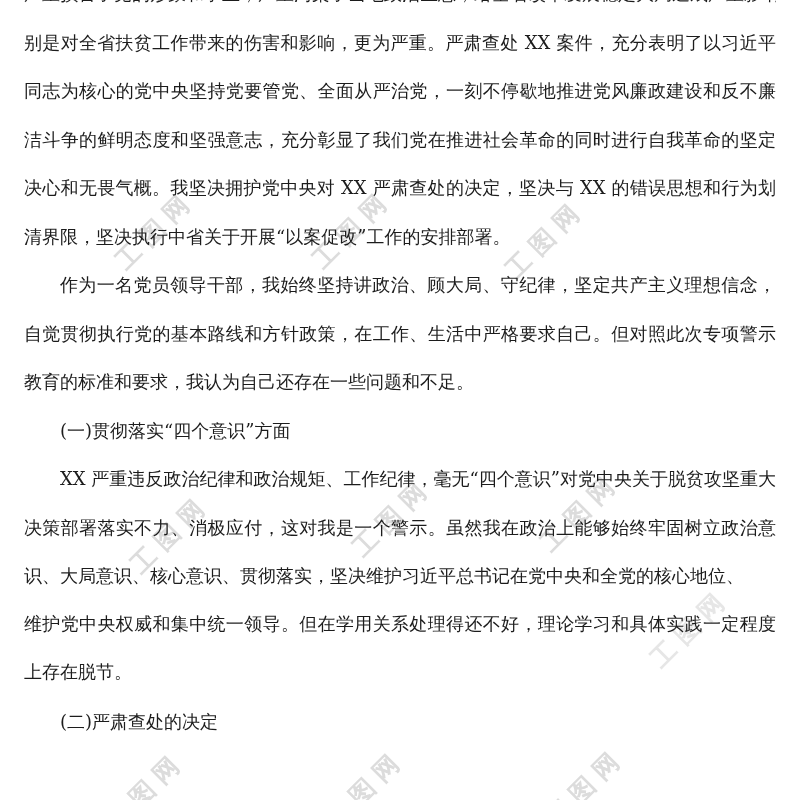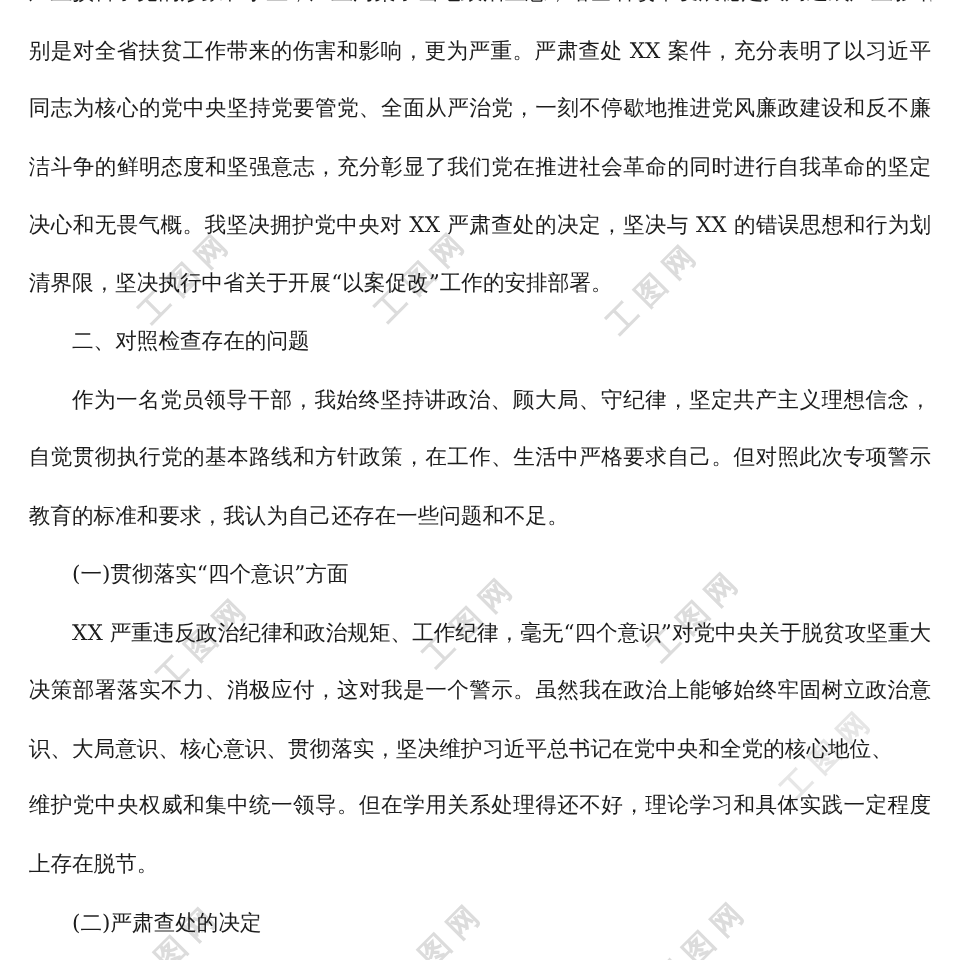--- a/index.html
+++ b/index.html
@@ -81,7 +81,6 @@
 
     <p>别是对全省扶贫工作带来的伤害和影响，更为严重。严肃查处 XX 案件，充分表明了以习近平同志为核心的党中央坚持党要管党、全面从严治党，一刻不停歇地推进党风廉政建设和反不廉洁斗争的鲜明态度和坚强意志，充分彰显了我们党在推进社会革命的同时进行自我革命的坚定决心和无畏气概。我坚决拥护党中央对 XX 严肃查处的决定，坚决与 XX 的错误思想和行为划清界限，坚决执行中省关于开展“以案促改”工作的安排部署。</p>
 
-    <p class="indent">二、对照检查存在的问题</p>
 
     <p class="indent">作为一名党员领导干部，我始终坚持讲政治、顾大局、守纪律，坚定共产主义理想信念，自觉贯彻执行党的基本路线和方针政策，在工作、生活中严格要求自己。但对照此次专项警示教育的标准和要求，我认为自己还存在一些问题和不足。</p>
 

